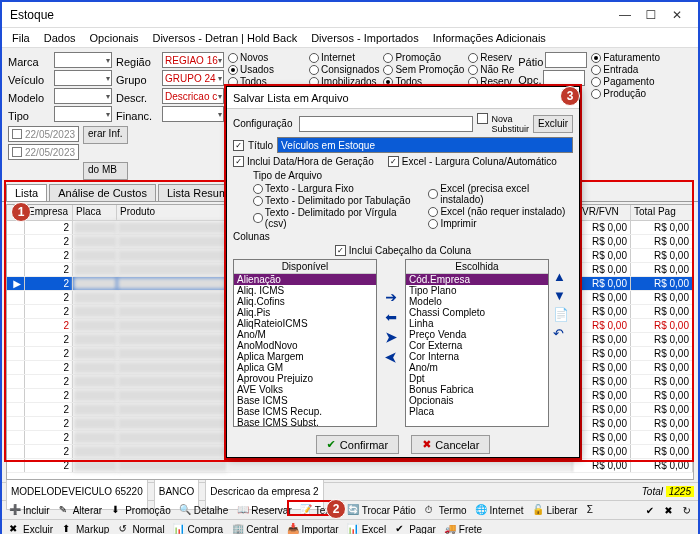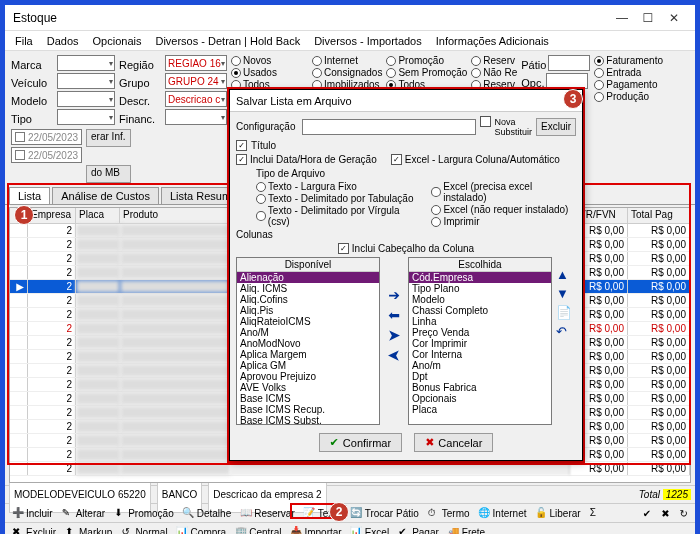--- a/index.html
+++ b/index.html
@@ -4,7 +4,7 @@
 <style>
 * { box-sizing: border-box; margin: 0; padding: 0; }
 body { font-family: Tahoma, Arial, sans-serif; font-size: 11px; background: #fff; width: 700px; height: 534px; overflow: hidden; position: relative; }
-.window { border: 5px solid #1d4ed8; width: 700px; height: 534px; position: relative; background: #f0f0f0; }
+.window { border: 2px solid #1d4ed8; width: 700px; height: 534px; position: relative; background: #f0f0f0; }
 .titlebar { height: 26px; background: #fff; display: flex; align-items: center; padding: 0 8px; border-bottom: 1px solid #ddd; }
 .titlebar .wintitle { flex: 1; font-size: 12px; }
 .titlebar .wbtn { width: 26px; height: 20px; display: flex; align-items: center; justify-content: center; font-size: 12px; color: #333; }

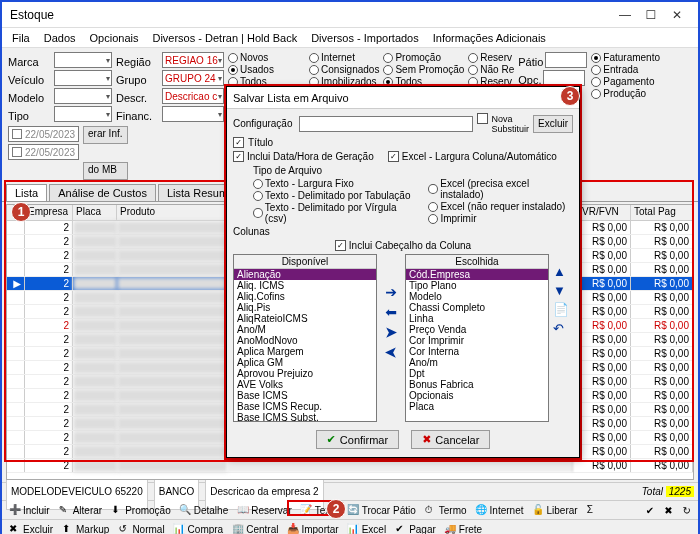--- a/index.html
+++ b/index.html
@@ -571,6 +571,7 @@
       <div class="dfrow">
         <span class="chk checked"></span>
         <span>Título</span>
+        <input class="dinput title" value="Veículos em Estoque" style="">
       </div>
       <div class="dfrow" style="gap:14px">
         <span class="chkline">

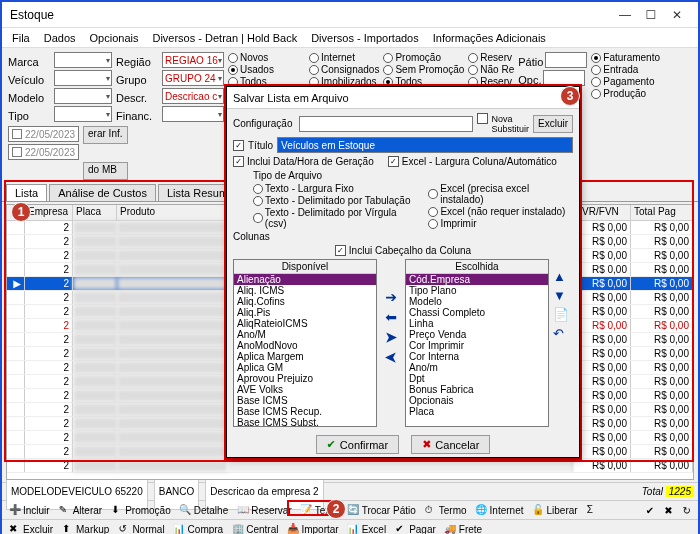--- a/index.html
+++ b/index.html
@@ -656,7 +656,7 @@
               <div class="li">Chassi Completo</div>
               <div class="li">Linha</div>
               <div class="li">Preço Venda</div>
-              <div class="li">Cor Imprimir</div>
+              <div class="li">Cor Externa</div>
               <div class="li">Cor Interna</div>
               <div class="li">Ano/m</div>
               <div class="li">Dpt</div>

